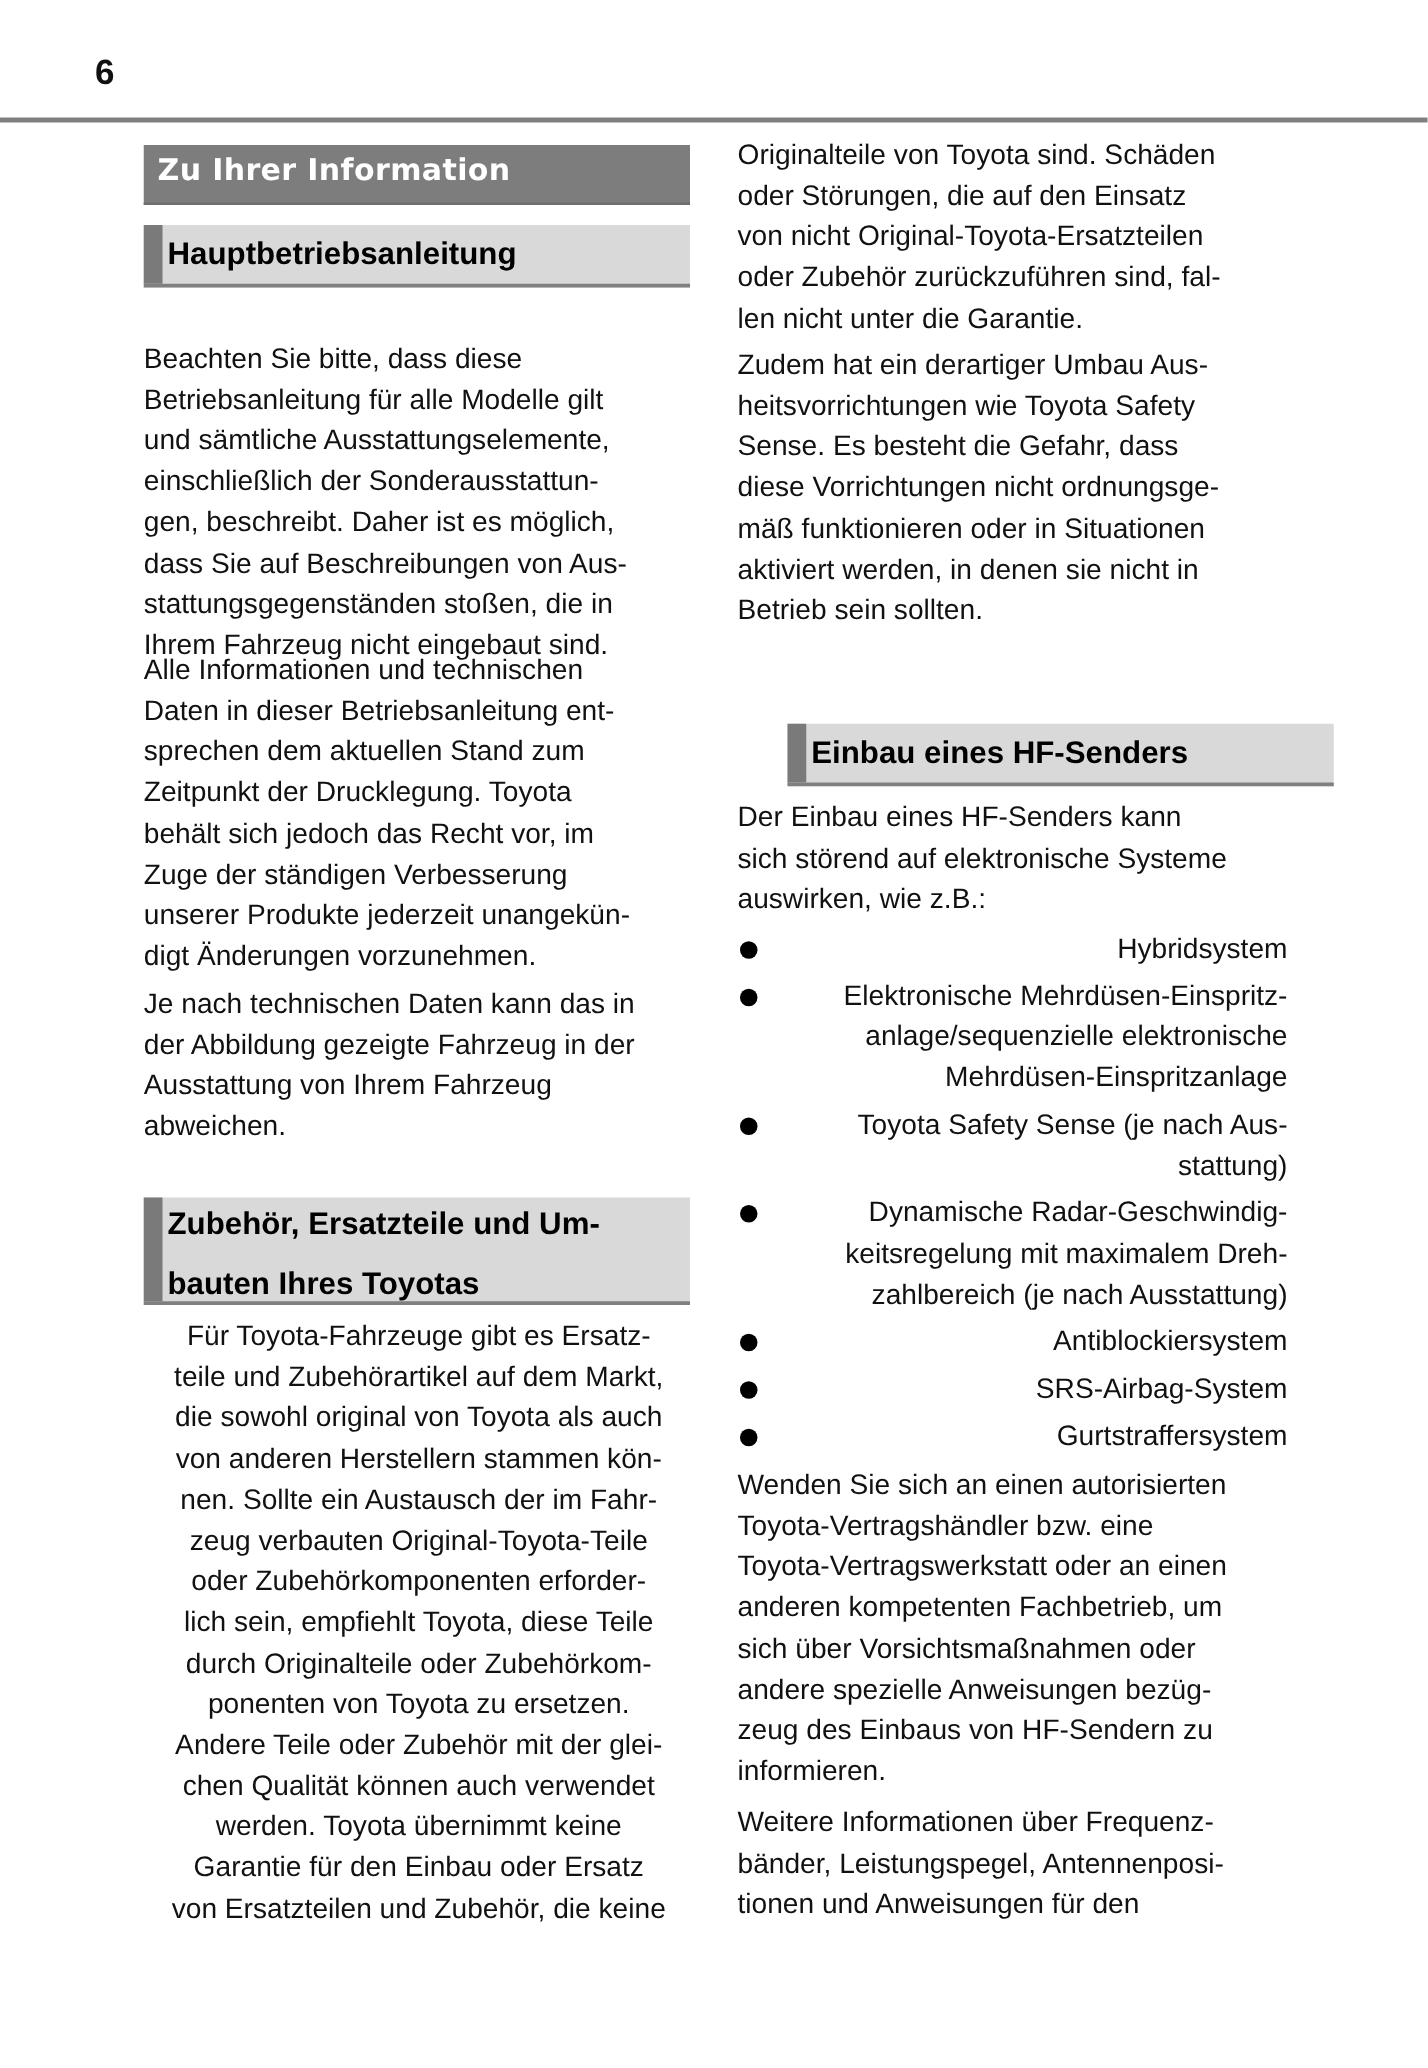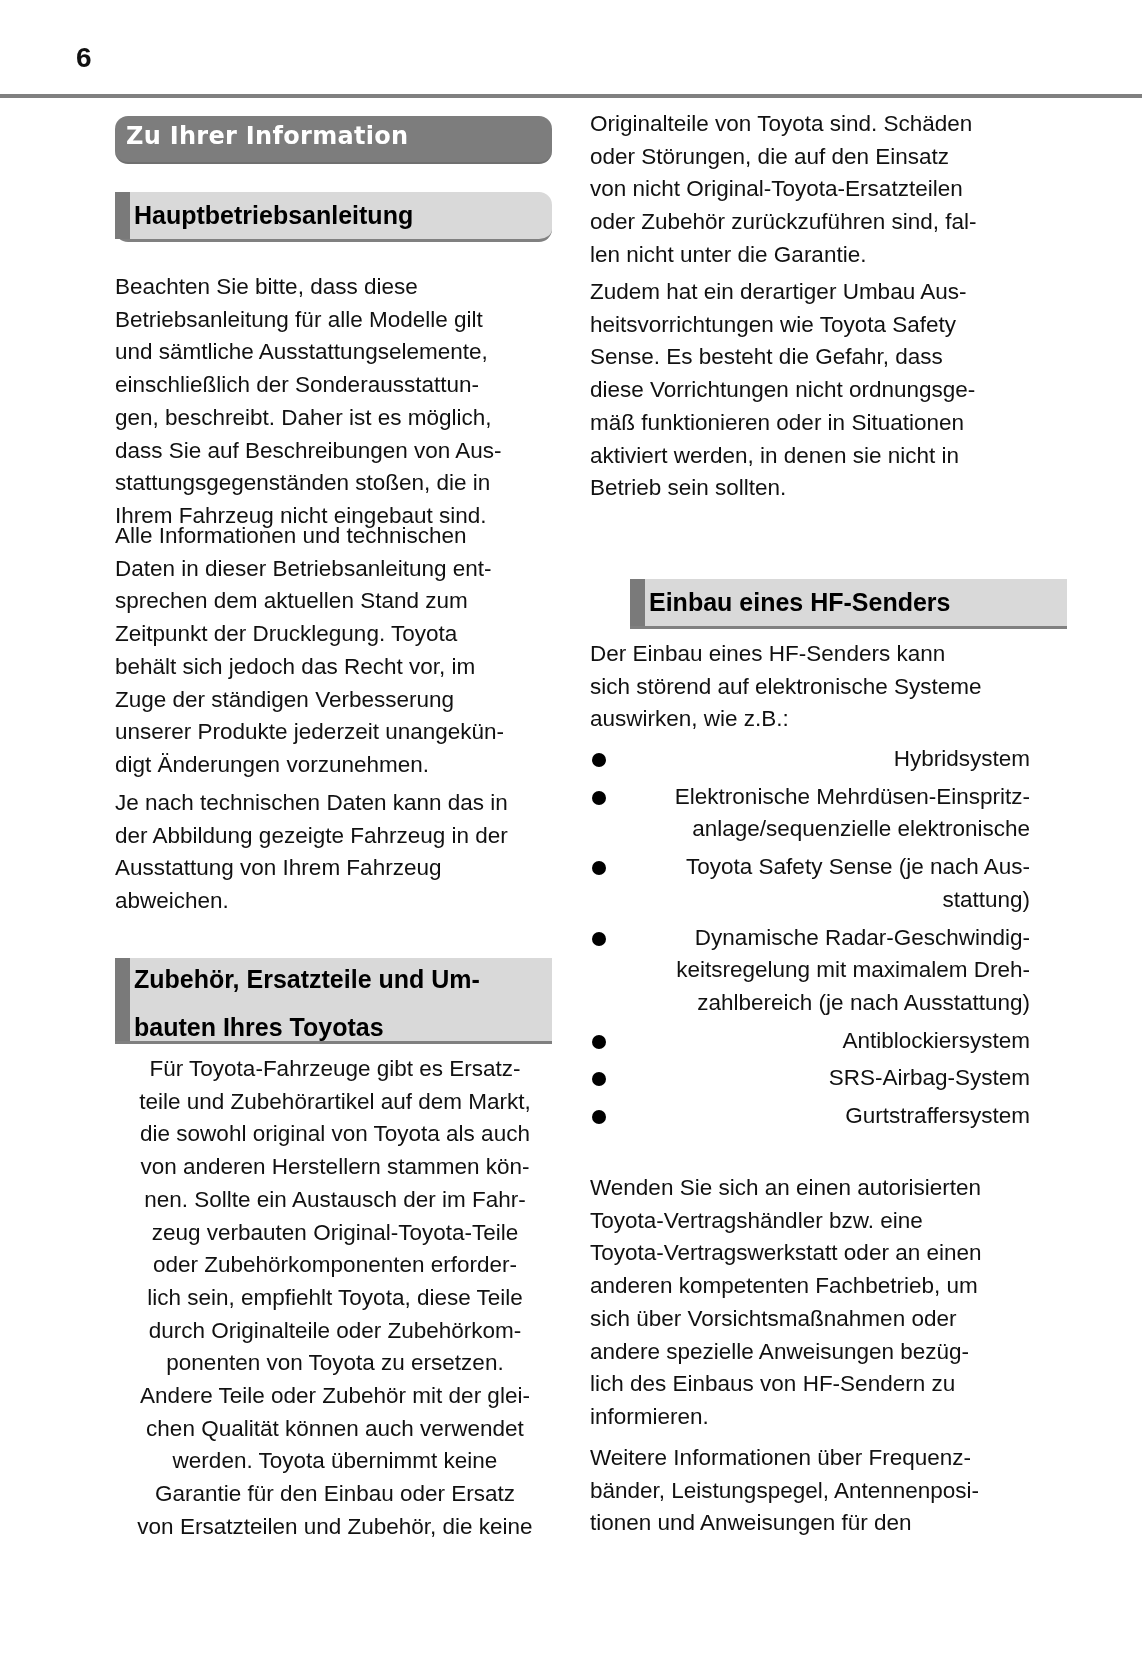--- a/index.html
+++ b/index.html
@@ -21,7 +21,7 @@
 
     .chapter-banner {
       position: absolute; height: 48px; width: 437px;
-      background: #7d7d7d; border-bottom: 2px solid #6f6f6f; box-sizing: border-box; border-radius: 13px;
+      background: #7d7d7d; border-bottom: 2px solid #6f6f6f; box-sizing: border-box;
     }
     .chapter-banner span {
       position: absolute; left: 11px; top: 6px;

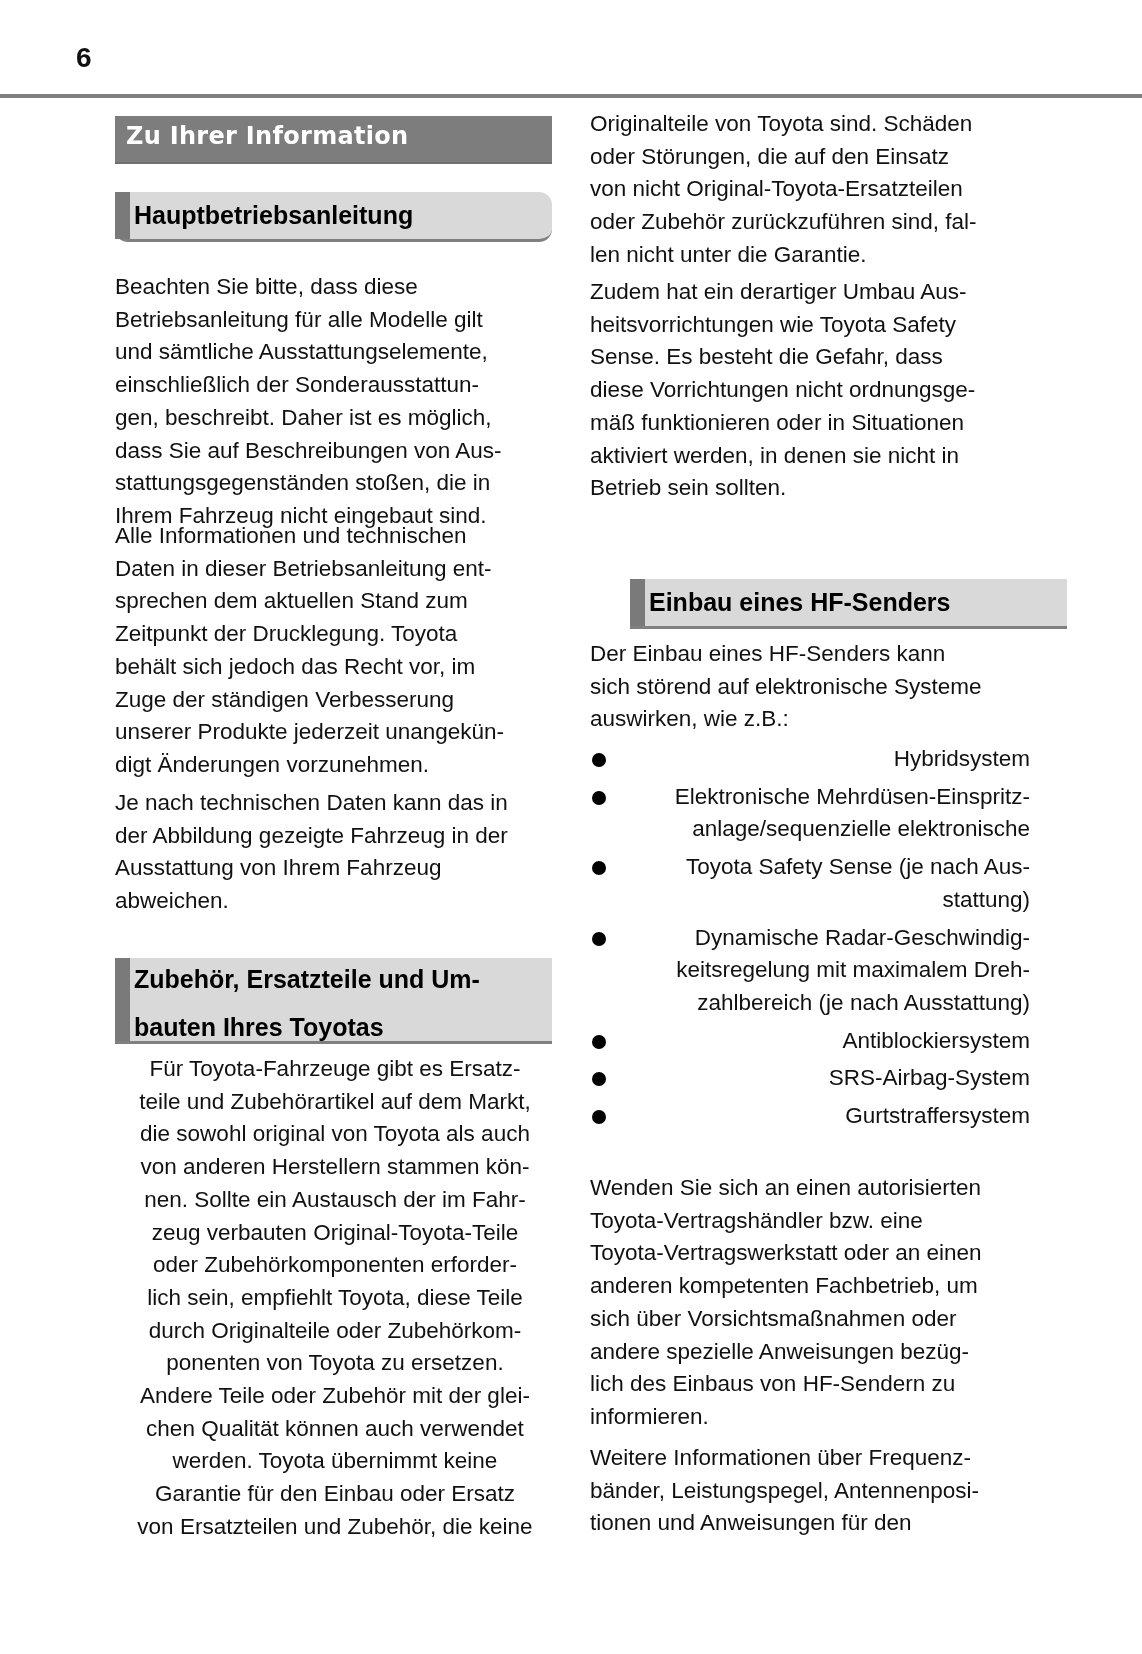--- a/index.html
+++ b/index.html
@@ -70,7 +70,7 @@
     <span>Zu Ihrer Information</span>
   </div>
 
-  <div class="section-head" style="top:192px; height:50px;border-radius:13px;">
+  <div class="section-head" style="top:180px; height:50px;">
     <span class="title">Hauptbetriebsanleitung</span>
   </div>
 

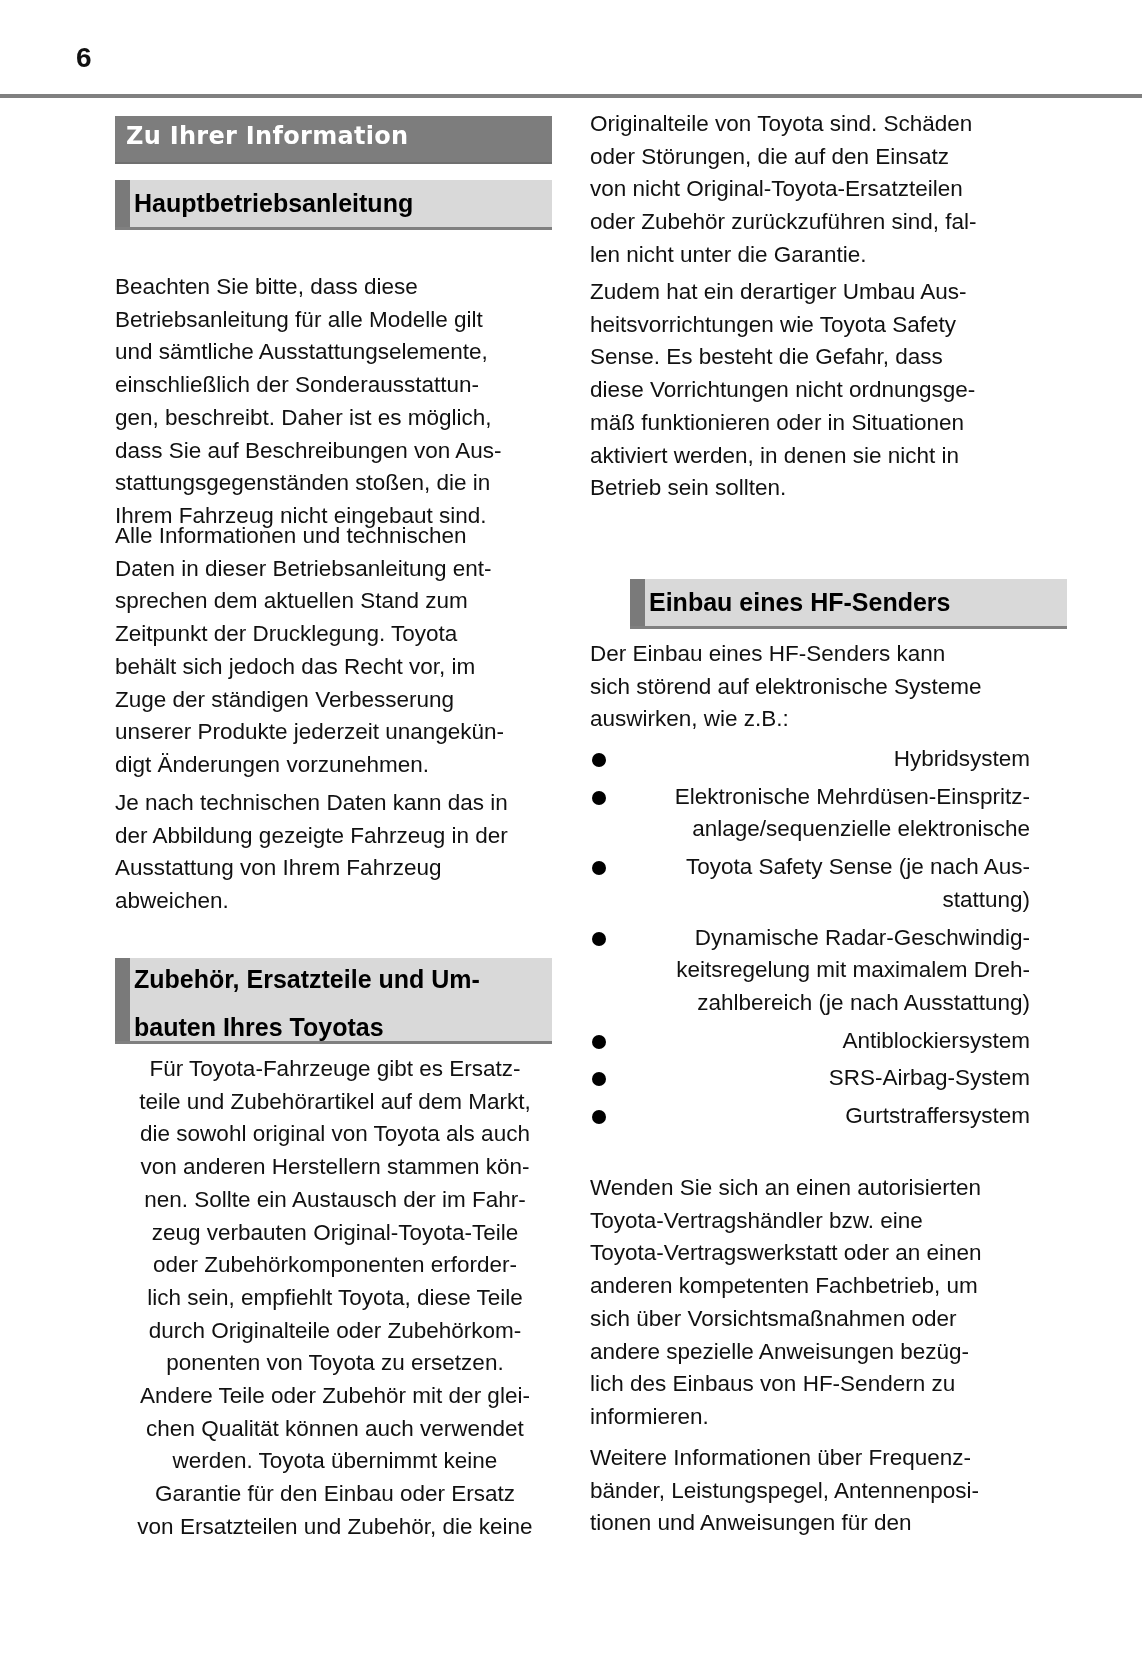--- a/index.html
+++ b/index.html
@@ -162,6 +162,7 @@
         <span class="dot"></span>
         <span class="ln">Elektronische Mehrdüsen-Einspritz-</span>
         <span class="ln">anlage/sequenzielle elektronische</span>
+        <span class="ln">Mehrdüsen-Einspritzanlage</span>
       </li>
       <li>
         <span class="dot"></span>

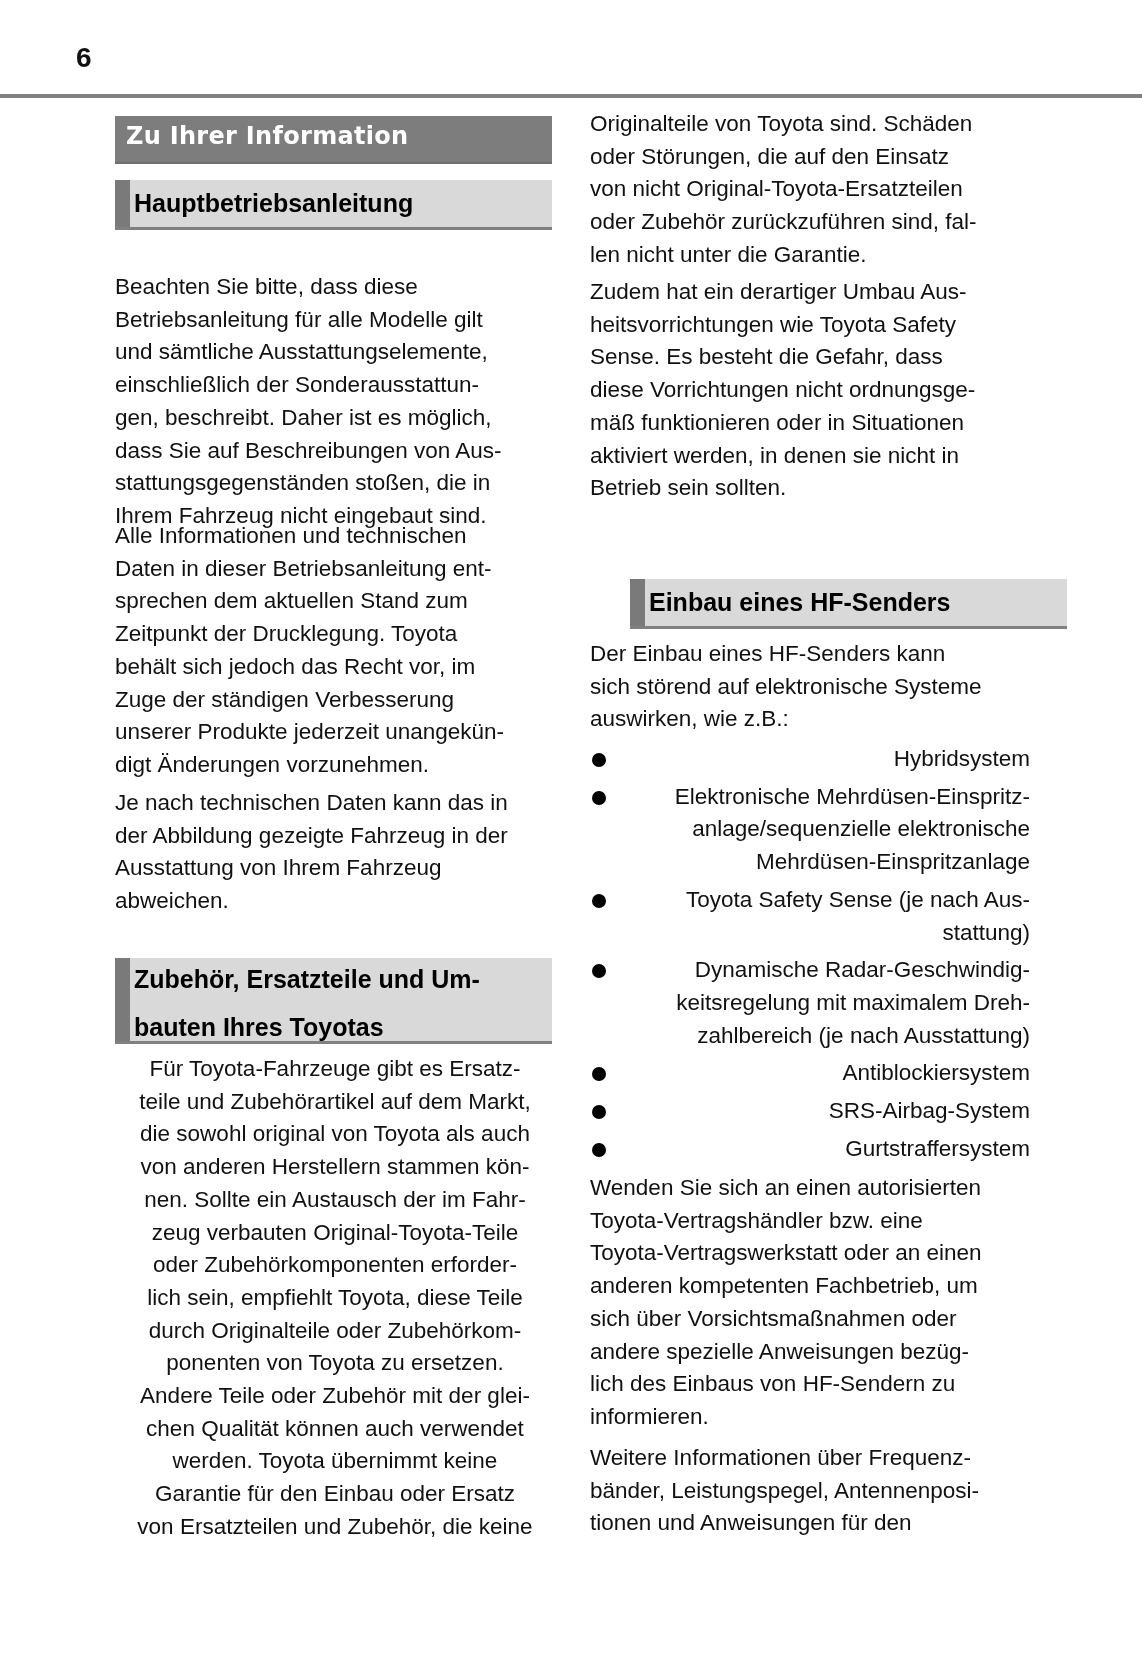--- a/index.html
+++ b/index.html
@@ -196,7 +196,7 @@
       <span class="ln">anderen kompetenten Fachbetrieb, um</span>
       <span class="ln">sich über Vorsichtsmaßnahmen oder</span>
       <span class="ln">andere spezielle Anweisungen bezüg-</span>
-      <span class="ln">lich des Einbaus von HF-Sendern zu</span>
+      <span class="ln">zeug des Einbaus von HF-Sendern zu</span>
       <span class="ln">informieren.</span>
     </div>
   <div class="para" style="top:1442px;">

